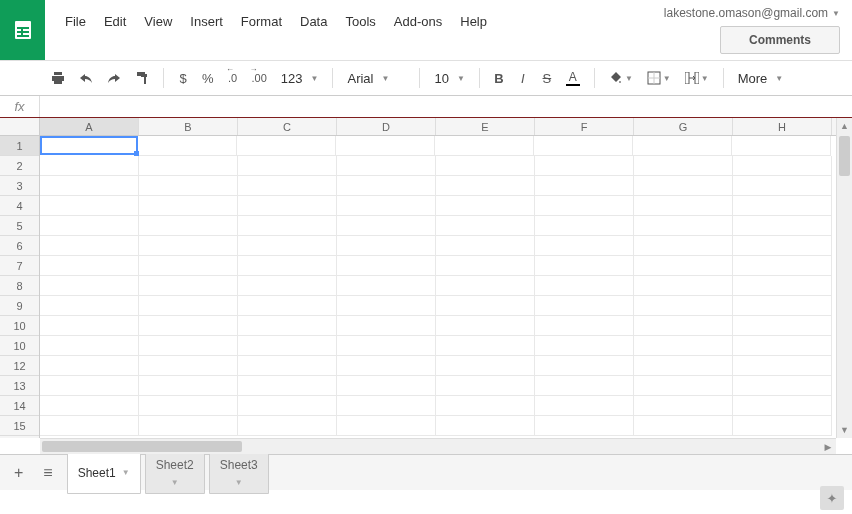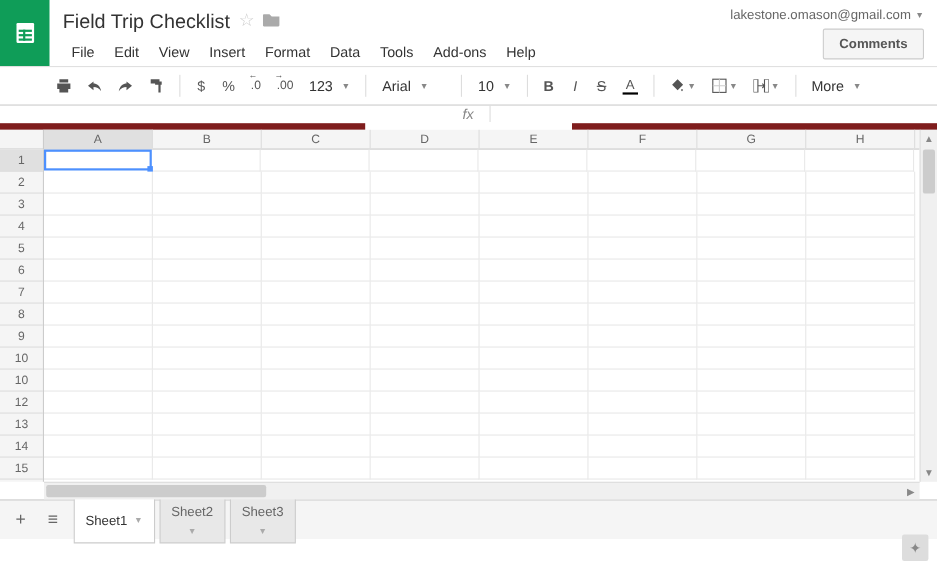--- a/index.html
+++ b/index.html
@@ -74,13 +74,6 @@
       </svg>
   </div>
   <div class="header-main">
-    <div class="title-row">
-      <span class="doc-title">Field Trip Checklist</span>
-      <span class="star">☆</span>
-      <span class="folder"><svg width="16" height="14" viewBox="0 0 16 14">
-            <path fill="#aaa" d="M1 2h5l2 2h7v8a1 1 0 0 1-1 1H1a1 1 0 0 1-1-1V3a1 1 0 0 1 1-1z"></path>
-          </svg></span>
-    </div>
     <div class="menu-row">
       <span class="menu-item">File</span>
       <span class="menu-item">Edit</span>

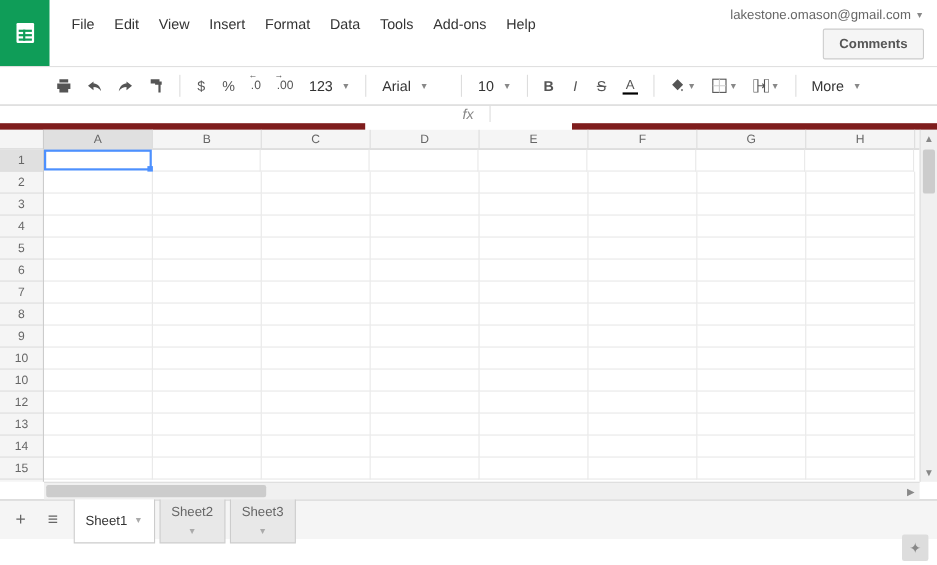--- a/index.html
+++ b/index.html
@@ -19,7 +19,7 @@
   .header-right { position: absolute; right: 12px; top: 6px; display: flex; flex-direction: column; align-items: flex-end; gap: 6px; }
   .email { font-size: 12px; color: #666; display: flex; align-items: center; gap: 4px; cursor: pointer; }
   .btn-row { display: flex; gap: 8px; }
-  .btn-comments { background: #f5f5f5; border: 1px solid #ccc; padding: 6px 14px; font-size: 12px; font-weight: bold; color: #555; cursor: pointer; border-radius: 2px; }
+  .btn-comments { background: #f5f5f5; border: 1px solid #ccc; padding: 6px 28px; font-size: 12px; font-weight: bold; color: #555; cursor: pointer; border-radius: 2px; }
   .btn-share { background: #4d90fe; border: 1px solid #3079ed; color: #fff; padding: 6px 12px; font-size: 12px; font-weight: bold; cursor: pointer; border-radius: 2px; display: flex; align-items: center; gap: 6px; }
   
   .toolbar { height: 36px; border-top: 1px solid #e0e0e0; border-bottom: 1px solid #ccc; display: flex; align-items: center; padding: 0 40px 0 45px; gap: 2px; background: #fff; }

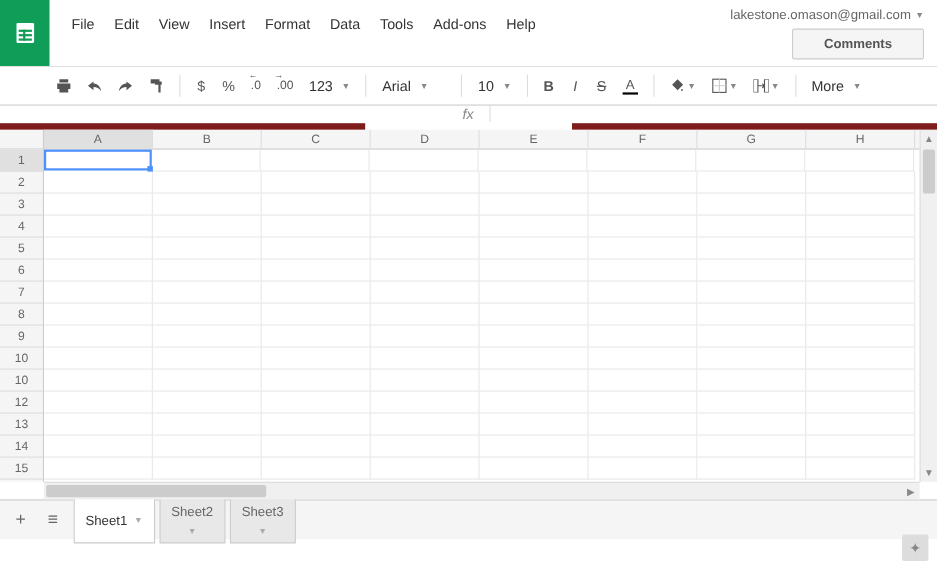--- a/index.html
+++ b/index.html
@@ -29,7 +29,7 @@
   .tb-dd { font-size: 8px; color: #888; }
   .tb-num { font-size: 11px; }
   
-  .fx-row { height: 22px; border-bottom: 6px solid #7f1d1d; display: flex; align-items: center; flex-direction: column; }
+  .fx-row { height: 22px; border-bottom: 1px solid #7f1d1d; display: flex; align-items: center; }
   .fx-label { width: 40px; text-align: center; font-style: italic; color: #888; font-size: 13px; border-right: 1px solid #ddd; height: 100%; display:flex;align-items:center;justify-content:center;}
   .fx-input { flex: 1; border: none; outline: none; padding: 0 6px; font-size: 13px; }
   

